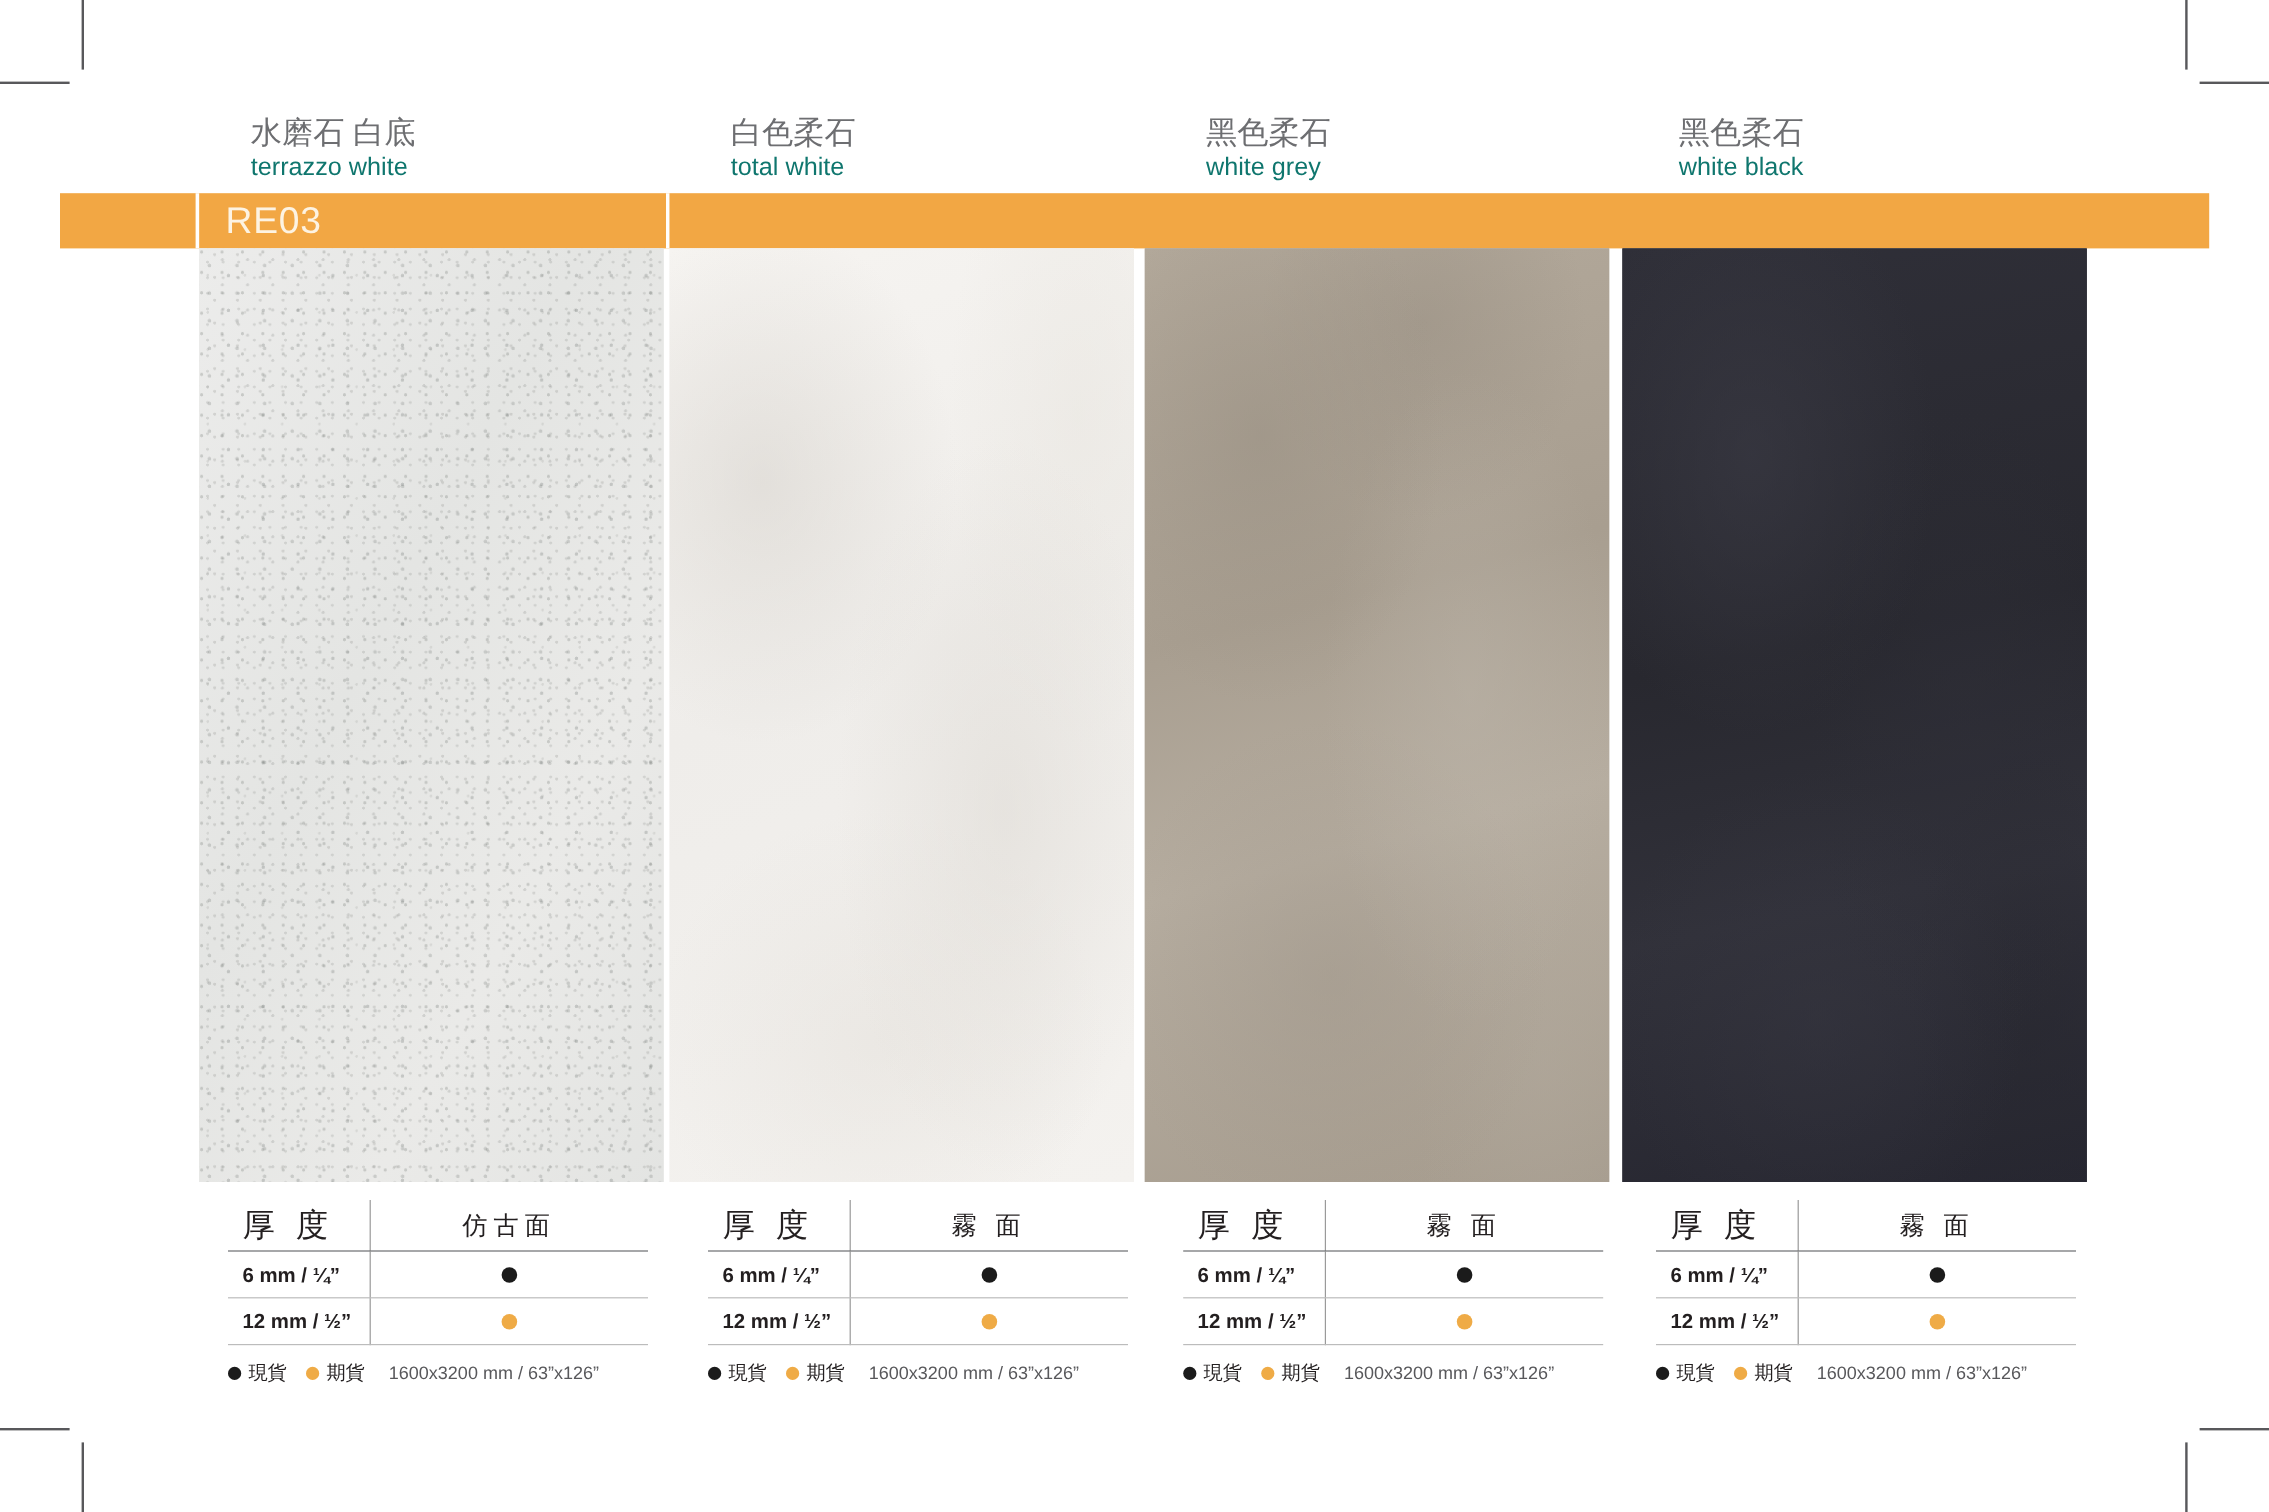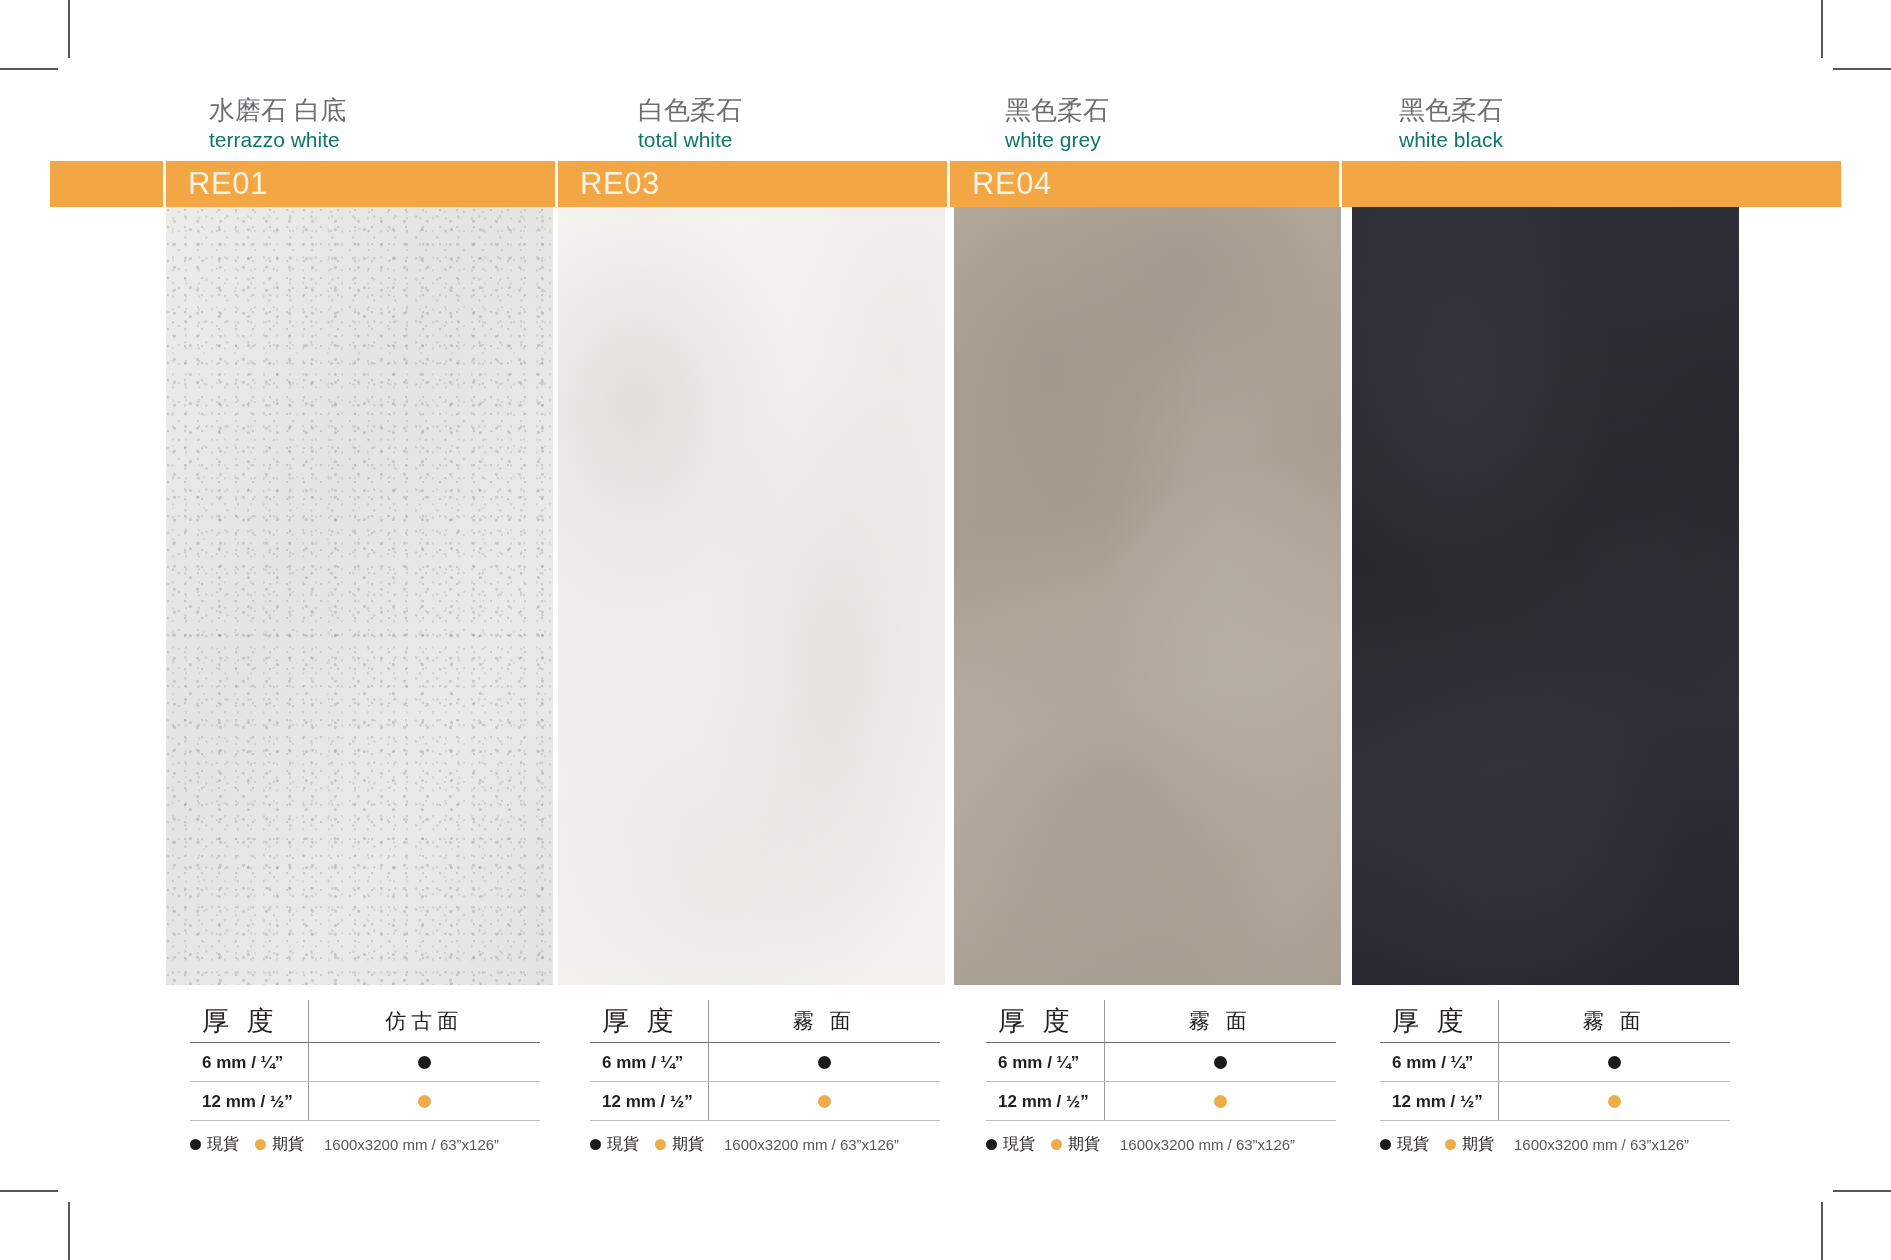--- a/index.html
+++ b/index.html
@@ -235,7 +235,7 @@
   </div>
 
   <div class="col">
-    <div class="col-head" style="left:609px;top:95px;margin-left:29px;">
+    <div class="col-head" style="left:609px;top:95px;">
       <div class="cn">白色柔石</div>
       <div class="en">total white</div>
     </div>

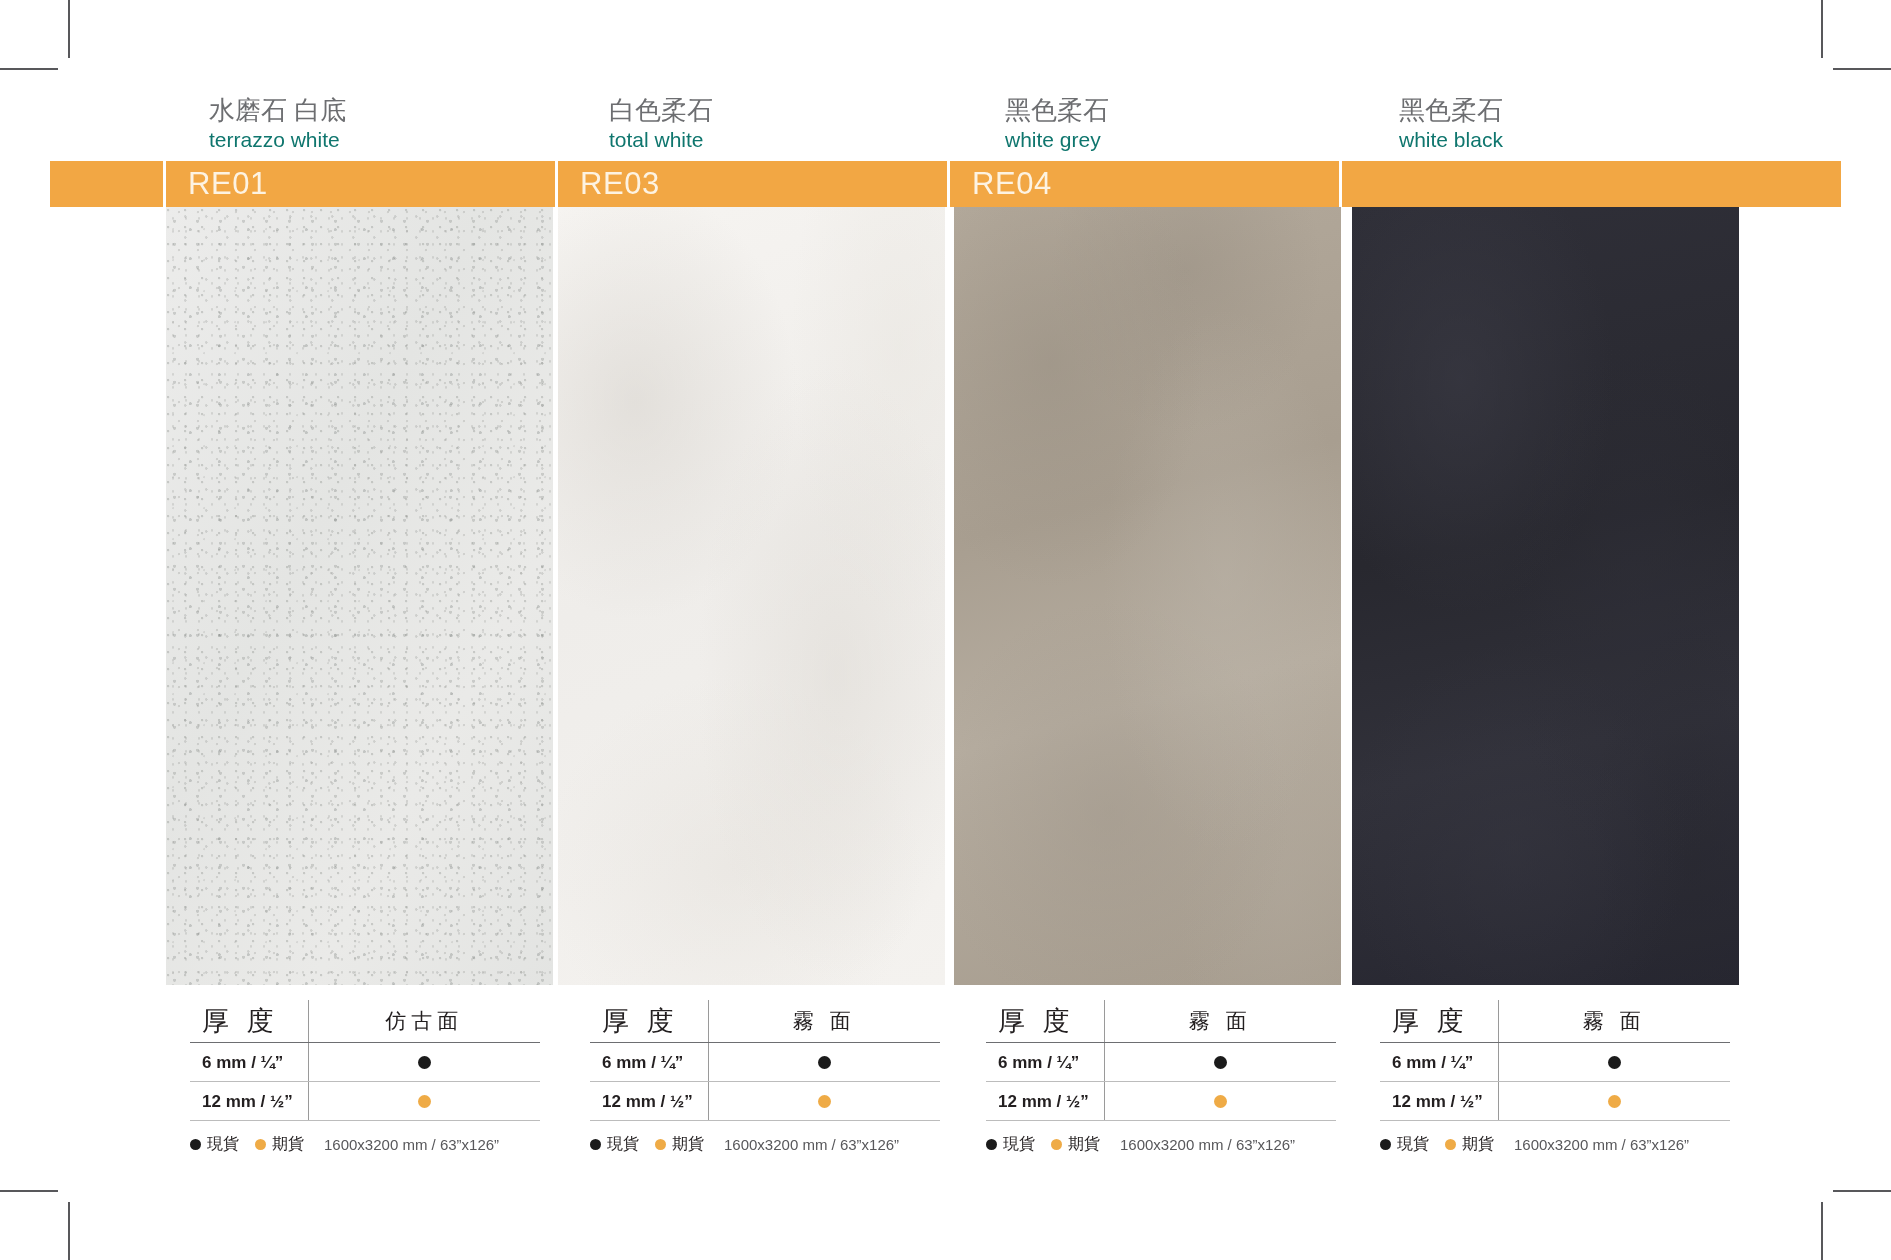--- a/index.html
+++ b/index.html
@@ -170,9 +170,6 @@
 <div class="band">
   <div class="band-seg band-lead"></div>
   <div class="band-seg" style="width:392px">
-    <span class="band-code">RE01</span>
-  </div>
-  <div class="band-seg" style="width:392px">
     <span class="band-code">RE03</span>
   </div>
   <div class="band-seg" style="width:392px">

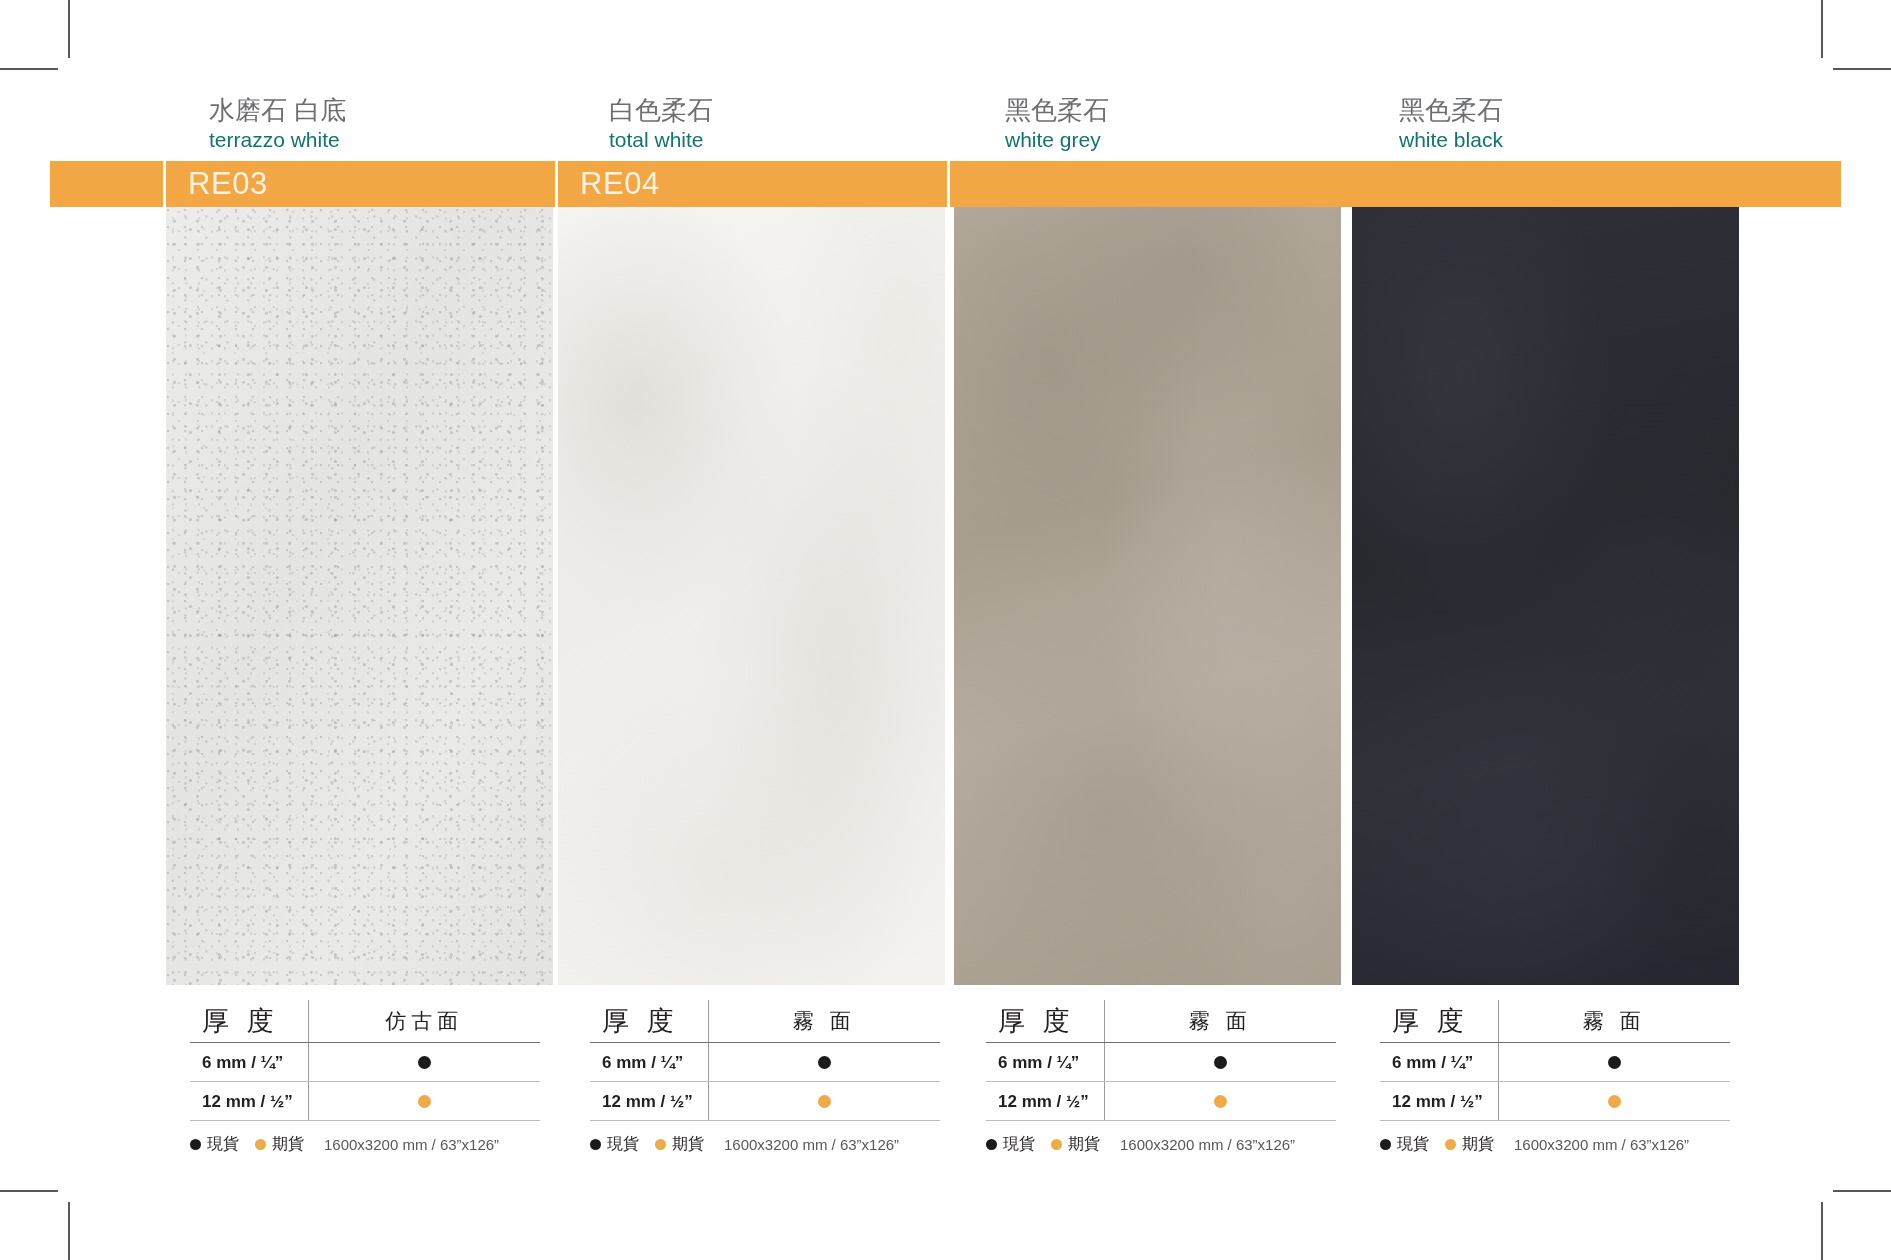--- a/index.html
+++ b/index.html
@@ -172,9 +172,6 @@
   <div class="band-seg" style="width:392px">
     <span class="band-code">RE03</span>
   </div>
-  <div class="band-seg" style="width:392px">
-    <span class="band-code">RE04</span>
-  </div>
   <div class="band-seg band-tail"></div>
 </div>
 

